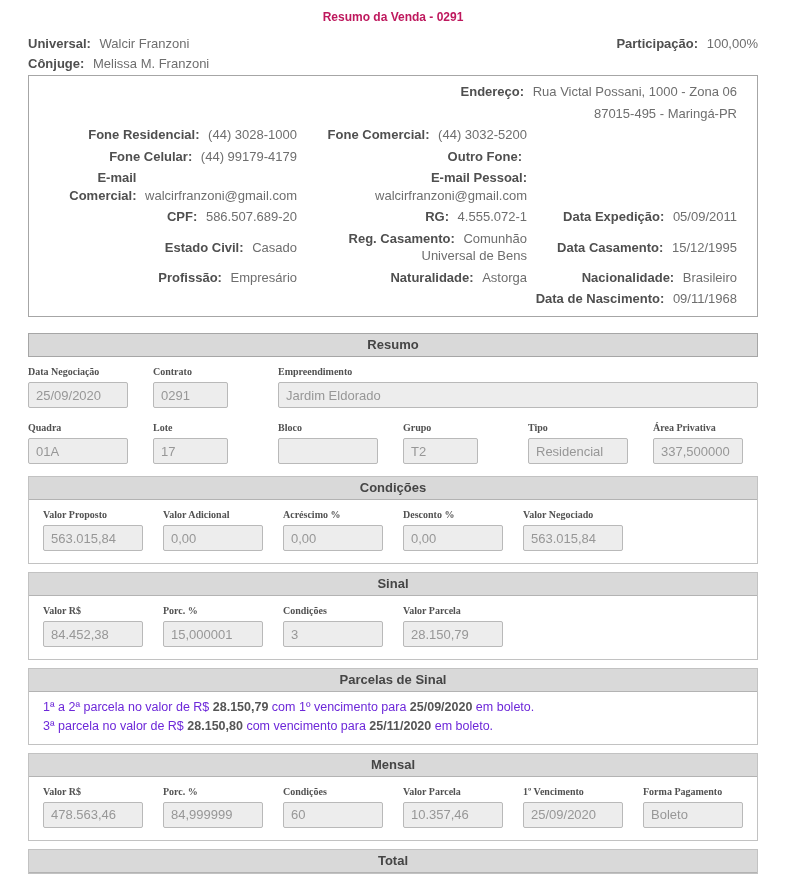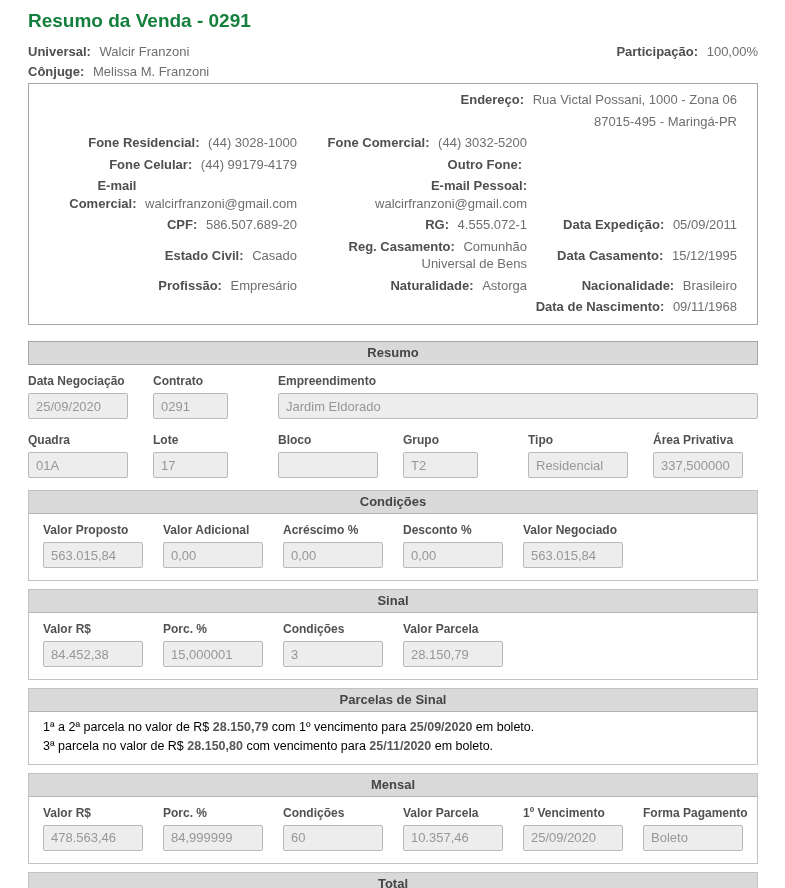--- a/index.html
+++ b/index.html
@@ -7,7 +7,7 @@
   body { width:785px; font-family:"Liberation Sans", sans-serif; font-size:13px; color:#555; }
   .page { padding:6px 27px 12px 28px; }
 
-  .title { color:#15803d; font-weight:bold; font-size:19px; margin:4px 0 12px; }
+  .title { text-align:center; color:#be185d; font-weight:bold; font-size:12px; margin:4px 0 12px; }
 
   .toprow { display:flex; justify-content:space-between; margin-bottom:5px; }
   .kv-l { font-weight:bold; color:#4f4f4f; }

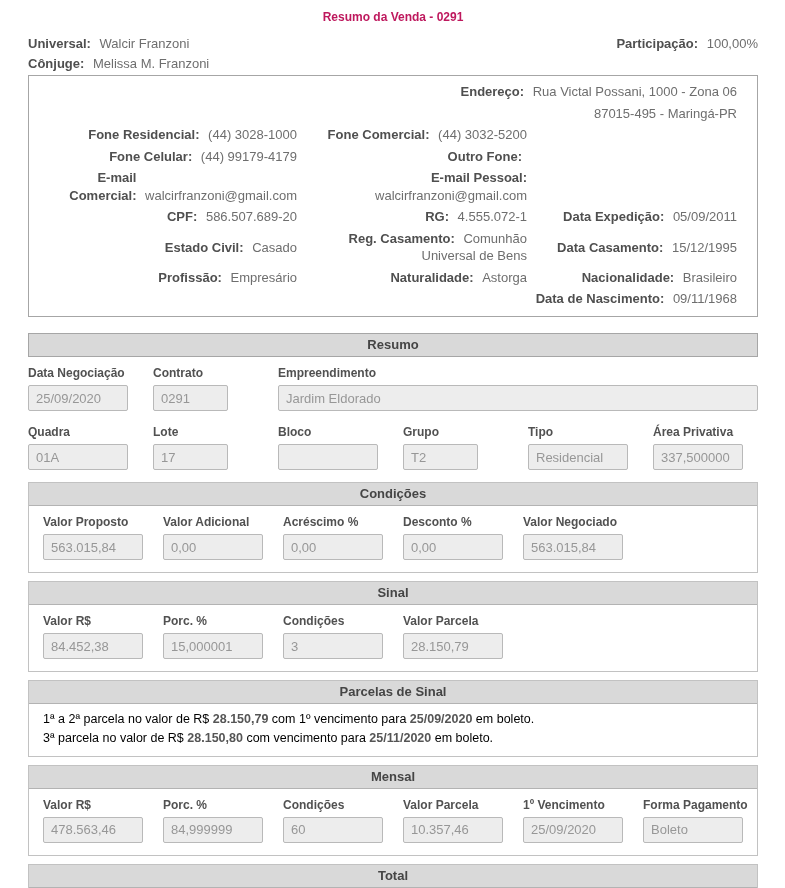--- a/index.html
+++ b/index.html
@@ -24,7 +24,7 @@
 
   .cols { display:flex; }
   .col { flex:0 0 auto; } .c120{width:120px} .c125{width:125px} .c-rest{flex:1 1 auto}
-  .flabel { font-weight:bold; color:#515151; font-size:12px; margin-bottom:5px; white-space:nowrap; }
+  .flabel { font-weight:bold; color:#515151; font-size:10px; margin-bottom:5px; white-space:nowrap;font-family:Liberation Serif, serif; }
   .finput { display:block; height:26px; background:#ededed; border:1px solid #b9b9b9; border-radius:2px;
             color:#979797; padding:0 7px; font-family:"Liberation Sans", sans-serif; font-size:13px; }
   .fw75{width:75px} .fw100{width:100px}

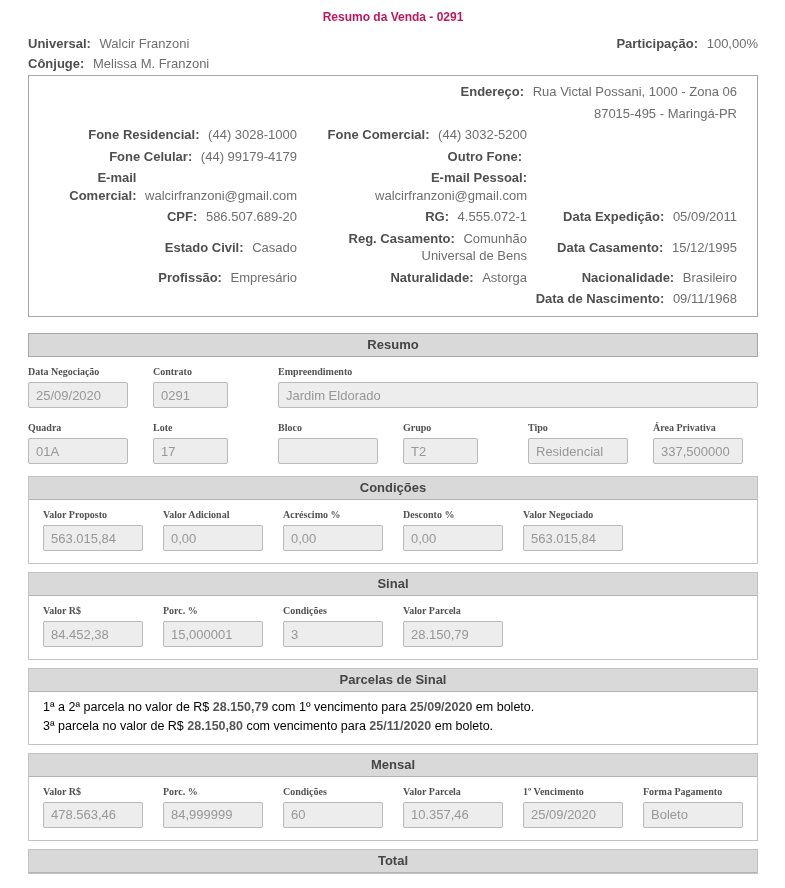--- a/index.html
+++ b/index.html
@@ -39,7 +39,7 @@
   .sec-b.tight { padding:6px 14px 8px; }
 
   .pline { font-size:12.5px; line-height:1.5; }
-  .pt { color:#000000; }
+  .pt { color:#6d28d9; }
   .pv { font-weight:bold; color:#555; }
 </style>
 </head>

